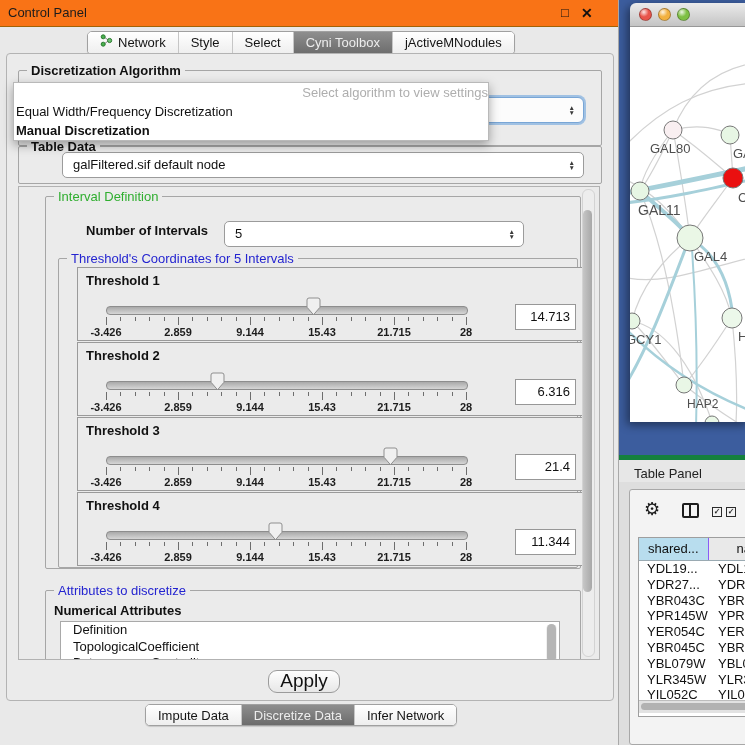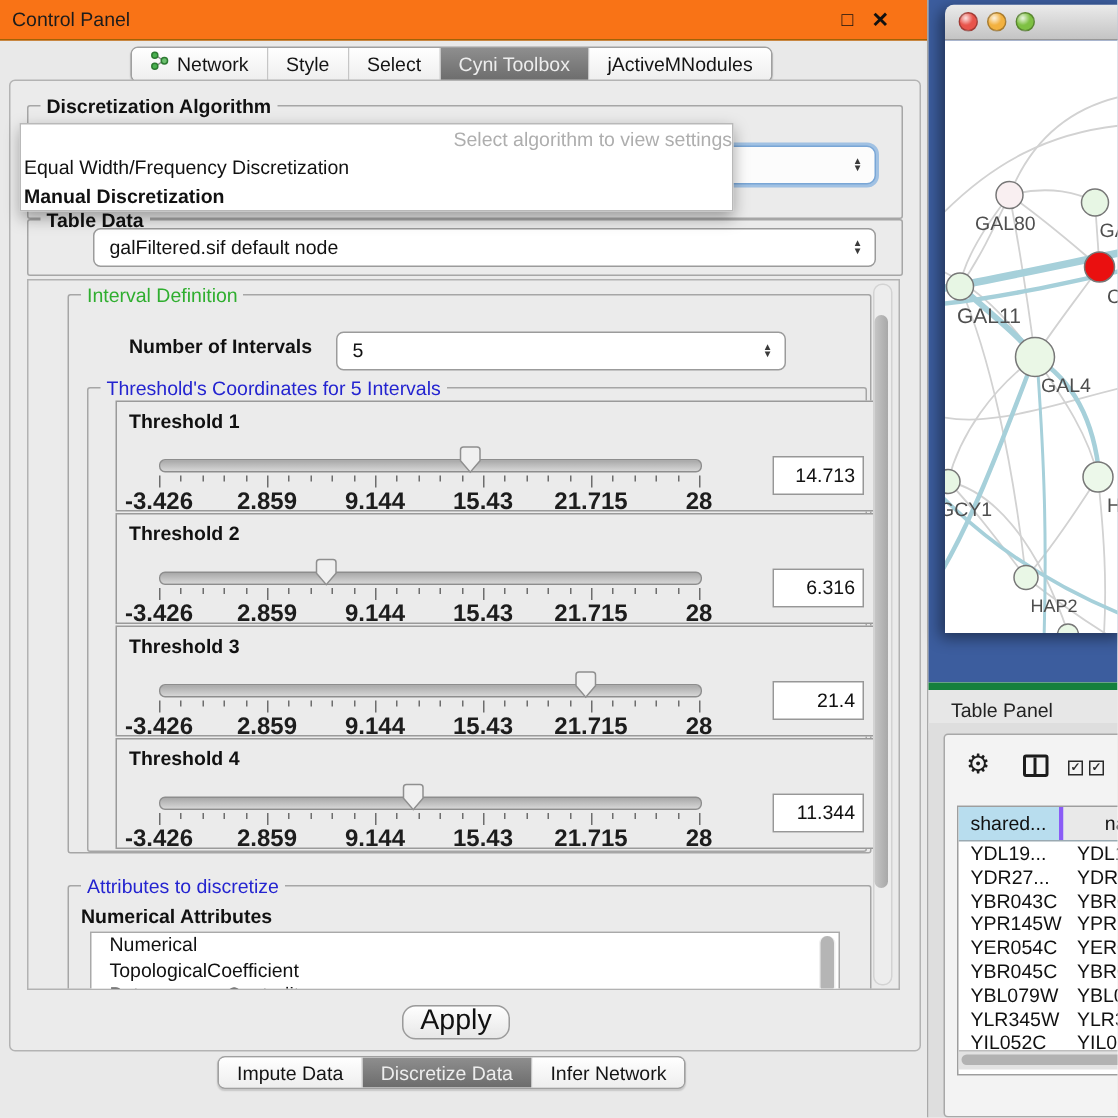--- a/index.html
+++ b/index.html
@@ -74,7 +74,7 @@
   .tick{position:absolute;top:0;width:1px;height:4px;background:#6d6d6d;}
   .tick.major{height:8px;}
   .th-labs{position:absolute;left:28px;top:58px;width:360px;height:12px;}
-  .tlab{position:absolute;transform:translateX(-50%);font-size:16px;font-weight:bold;color:#1d1d1d;white-space:nowrap;}
+  .tlab{position:absolute;transform:translateX(-50%);font-size:11px;font-weight:bold;color:#1d1d1d;white-space:nowrap;}
   .th-val{position:absolute;left:437px;top:36px;width:54px;height:24px;background:#fff;border:1px solid #979797;
       font-size:13px;text-align:right;line-height:24px;padding-right:5px;color:#111;}
 

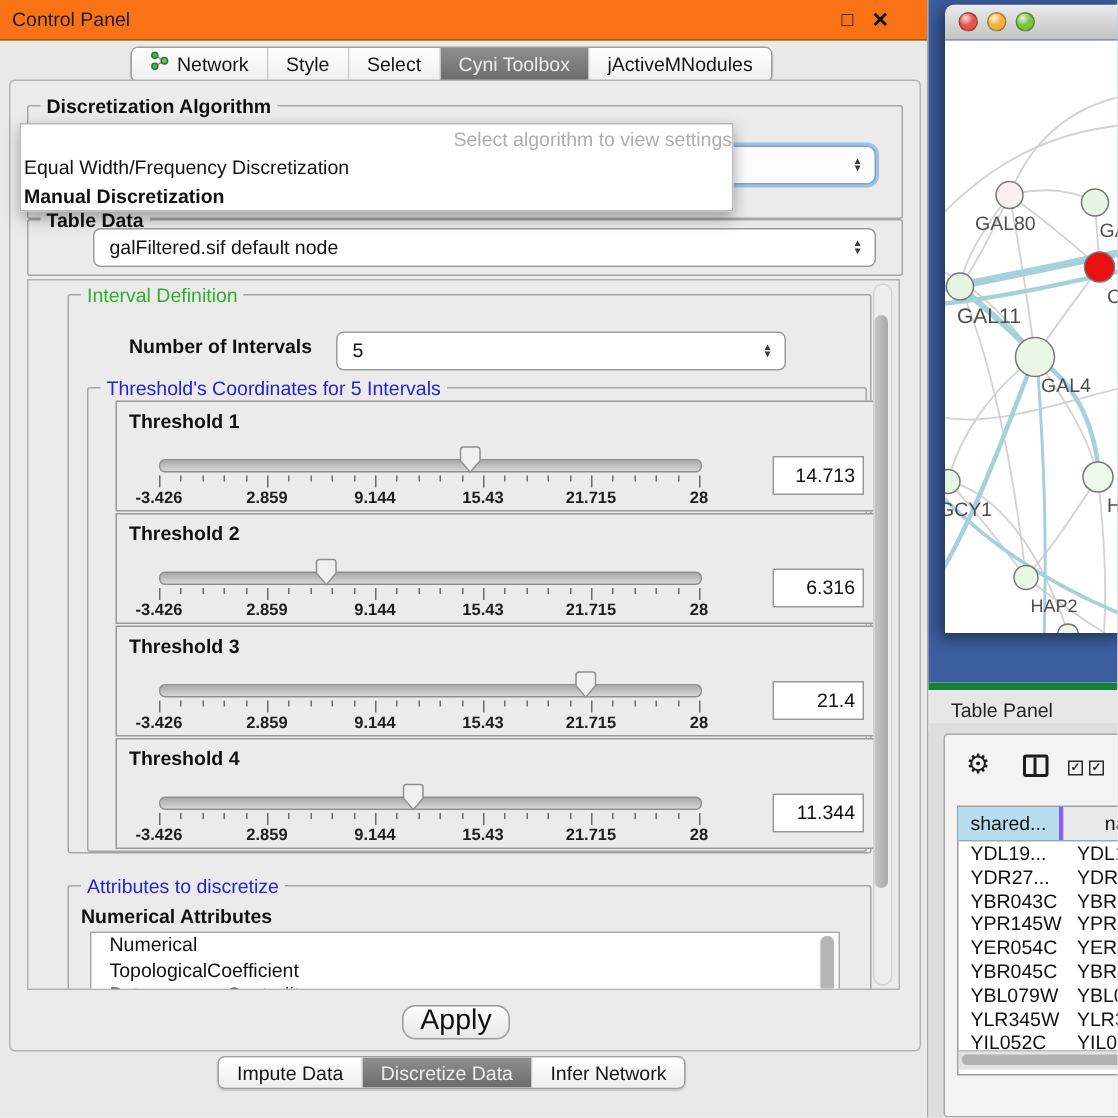--- a/index.html
+++ b/index.html
@@ -109,7 +109,7 @@
       font-size:8px;line-height:8px;text-align:center;color:#2a2a2a;font-weight:bold;}
   #tp-table{position:absolute;left:8px;top:47px;width:112px;height:178px;background:#fff;border:1px solid #9e9e9e;overflow:hidden;}
   .tp-hrow{display:flex;height:22px;border-bottom:1px solid #9aaab2;}
-  .tp-hcell1{width:72px;background:#b8ddee;border-right:3px solid #8b5cf6;font-size:13px;text-align:center;line-height:22px;color:#111;}
+  .tp-hcell1{width:72px;background:#b8ddee;border-right:1px solid #8b5cf6;font-size:13px;text-align:center;line-height:22px;color:#111;}
   .tp-hcell2{flex:1;font-size:13px;line-height:22px;padding-left:28px;color:#111;background:#e9e9e9;}
   .tp-row{display:flex;height:15.8px;font-size:13px;color:#111;}
   .tp-c1{width:73px;padding-left:8px;box-sizing:border-box;white-space:nowrap;overflow:hidden;}

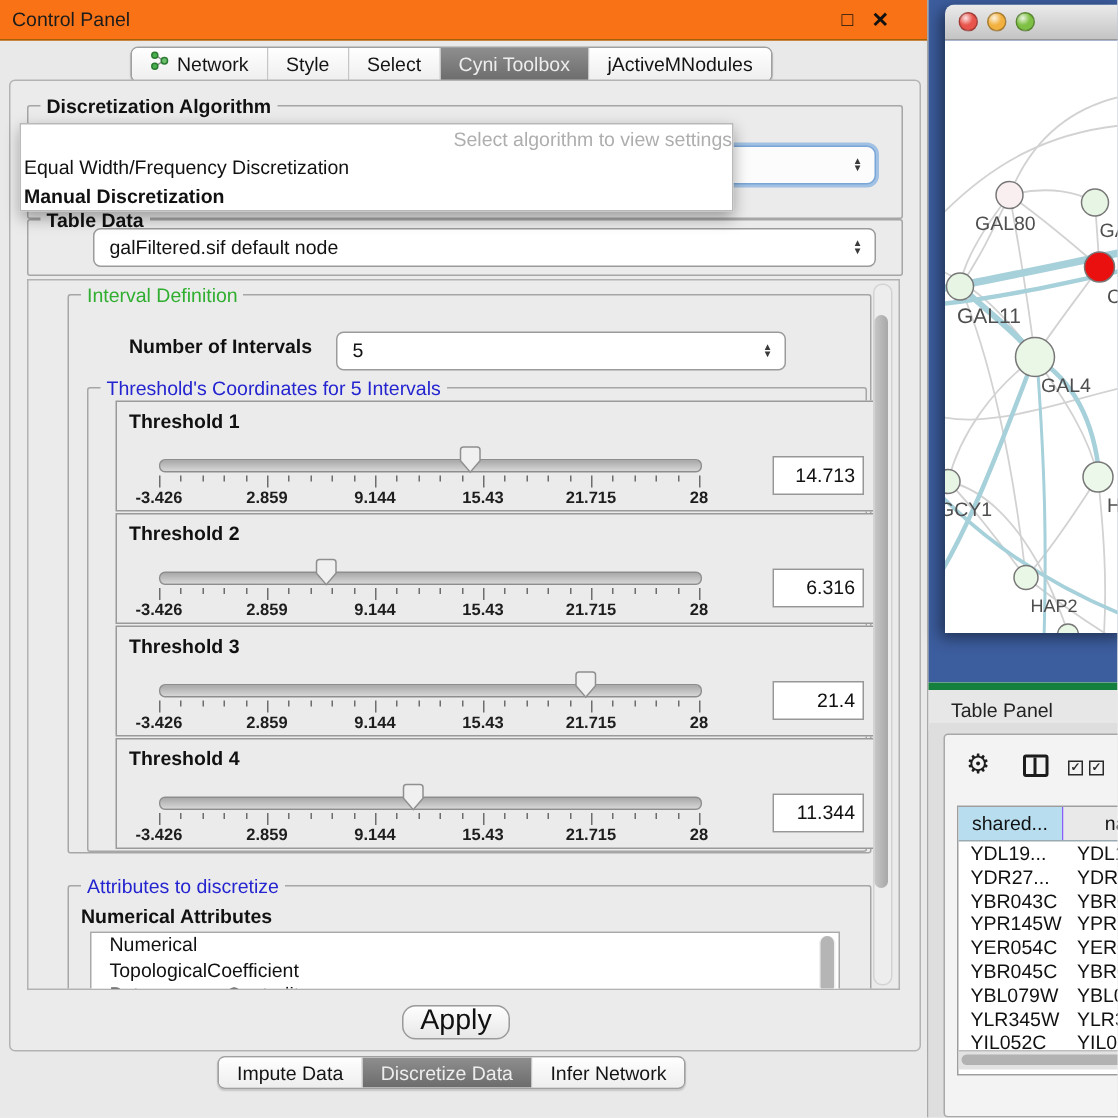--- a/index.html
+++ b/index.html
@@ -383,7 +383,7 @@
       <span id="attr-subtitle">Numerical Attributes</span>
       <div id="attr-list">
 
-      <div class="attr-item">Numerical</div>
+      <div class="attr-item">Definition</div>
           <div class="attr-item">TopologicalCoefficient</div>
           <div class="attr-item">BetweennessCentrality</div>
           <div id="attr-scroll">

